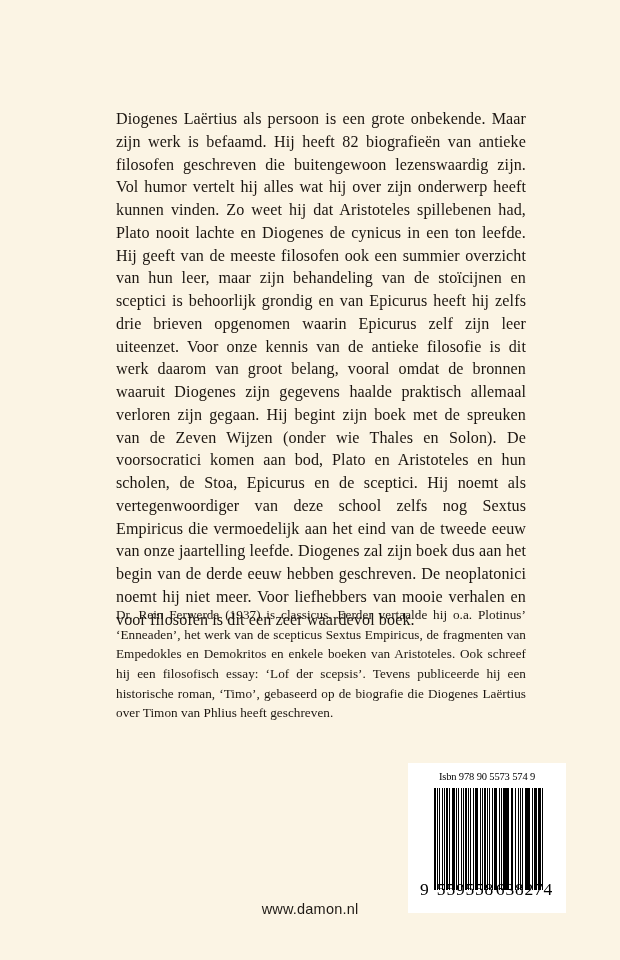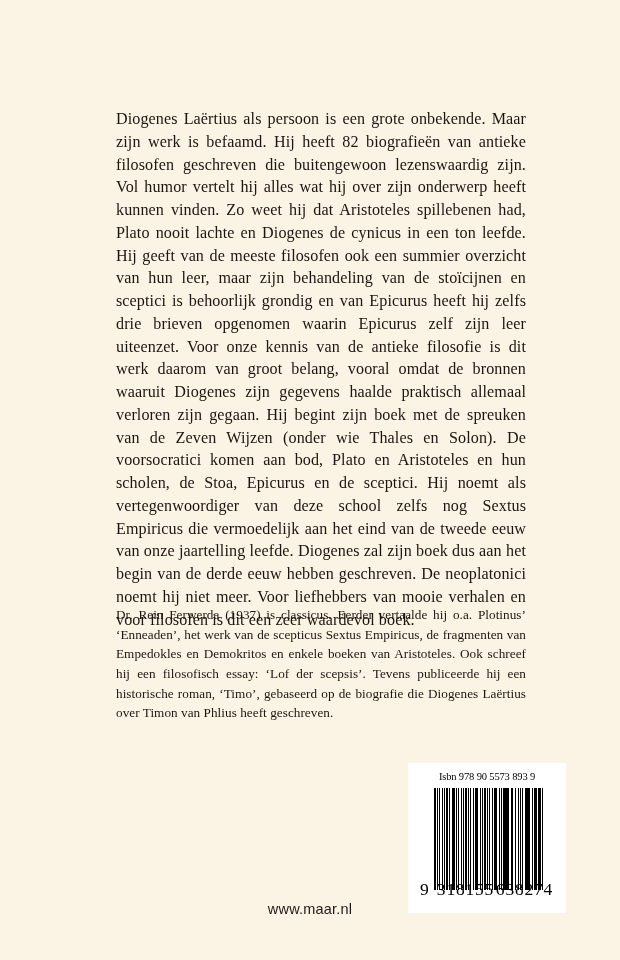--- a/index.html
+++ b/index.html
@@ -150,7 +150,7 @@
   <div class="website">www.maar.nl</div>
 
   <div class="barcode-block">
-    <div class="isbn-text">Isbn 978 90 5573 893 9</div>
+    <div class="isbn-text">Isbn 978 90 5573 574 9</div>
     <div class="barcode-bars">
         <span style="width: 1.81818%;"></span>
         <span class="g" style="width: 1.21212%;"></span>

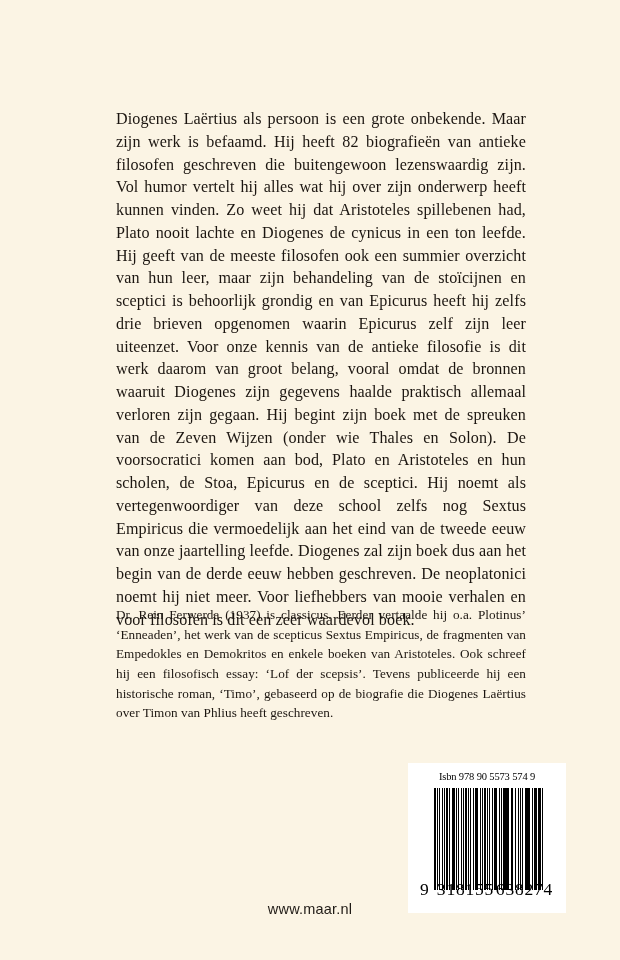--- a/index.html
+++ b/index.html
@@ -249,7 +249,7 @@
       </div>
     <div class="ean-digits">
       <span class="lead">9</span>
-      <span class="left-grp">318155</span>
+      <span class="left-grp">559558</span>
       <span class="right-grp">638274</span>
     </div>
   </div>

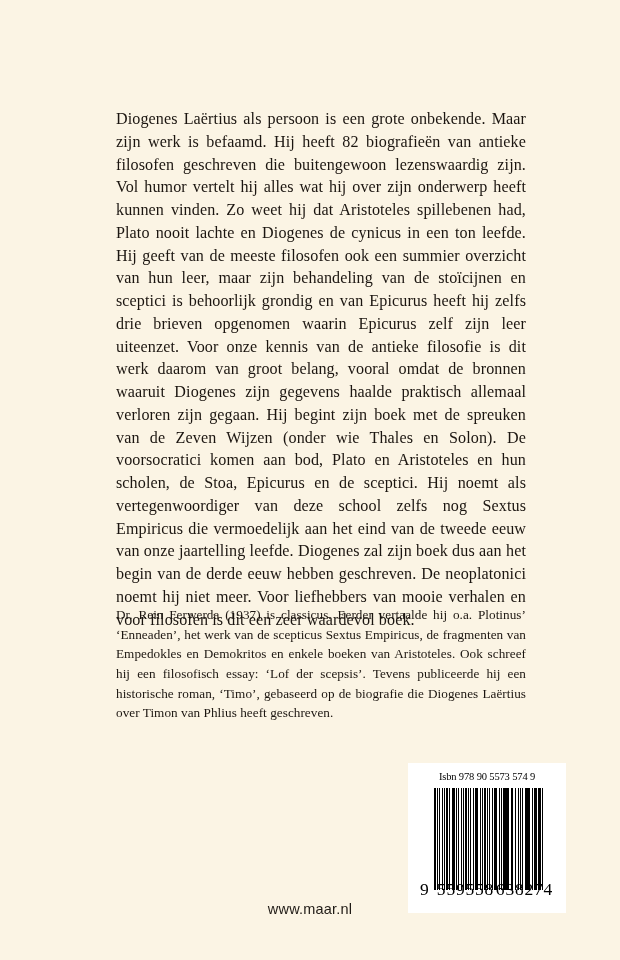--- a/index.html
+++ b/index.html
@@ -147,7 +147,7 @@
 
   <p class="bio">Dr. Rein Ferwerda (1937) is classicus. Eerder vertaalde hij o.a. Plotinus’ ‘Enneaden’, het werk van de scepticus Sextus Empiricus, de fragmenten van Empedokles en Demokritos en enkele boeken van Aristoteles. Ook schreef hij een filosofisch essay: ‘Lof der scepsis’. Tevens publiceerde hij een historische roman, ‘Timo’, gebaseerd op de biografie die Diogenes Laërtius over Timon van Phlius heeft geschreven.</p>
 
-  <div class="website">www.maar.nl</div>
+  <div class="website">www.damon.nl</div>
 
   <div class="barcode-block">
     <div class="isbn-text">Isbn 978 90 5573 574 9</div>

